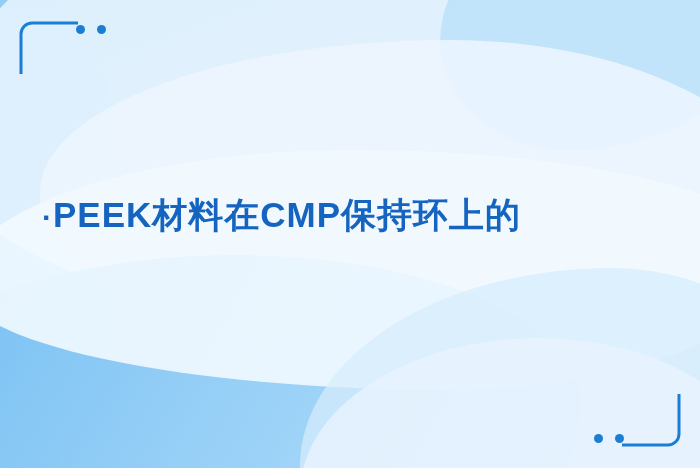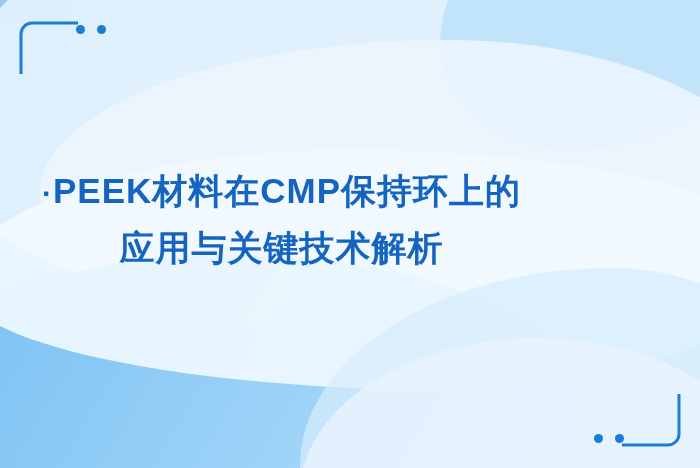--- a/index.html
+++ b/index.html
@@ -146,7 +146,7 @@
   .title-wrap {
     position: absolute;
     left: 0;
-    top: 164px;
+    top: 188px;
     width: 563px;
     text-align: center;
   }

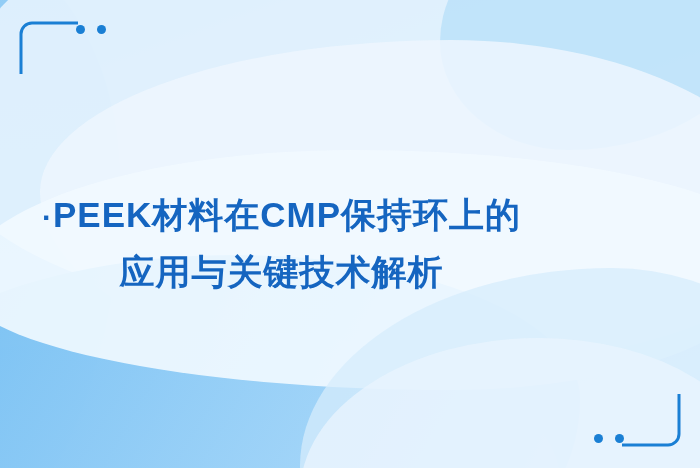--- a/index.html
+++ b/index.html
@@ -199,7 +199,6 @@
     <div class="title-line">
       <span class="bullet">·</span><span>PEEK材料在CMP保持环上的</span>
     </div>
-    <div class="title-line">应用与关键技术解析</div>
   </div>
 
 </div>

